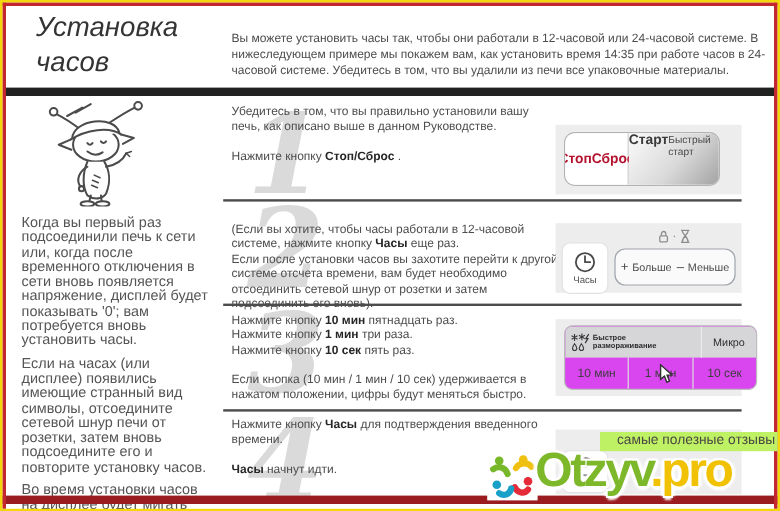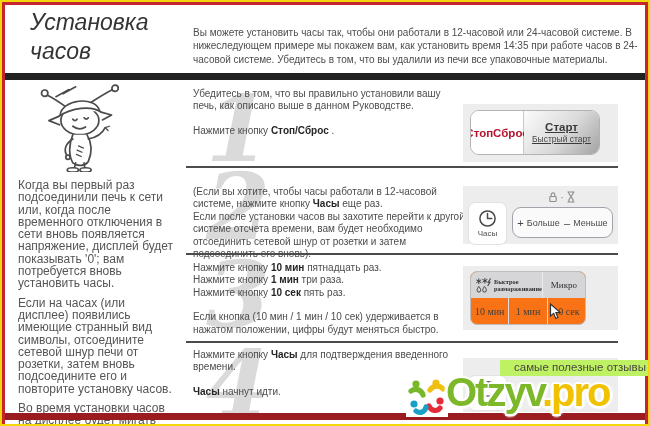--- a/index.html
+++ b/index.html
@@ -41,7 +41,7 @@
   .ss-stop{width:52px;background:#fff;color:#b5122e;font-weight:bold;font-size:11.5px;line-height:14px;
            display:flex;flex-direction:row;align-items:center;justify-content:center;border-right:1px solid #c9c9c9;}
   .ss-start{flex:1;background:linear-gradient(130deg,#fbfbfb 0%,#d9d9d9 55%,#a3a3a3 100%);color:#3a3a3a;
-            display:flex;flex-direction:column;align-items:center;justify-content:center;text-decoration:underline;}
+            display:flex;align-items:flex-start;justify-content:center;}
   .ss-start .st1{font-weight:bold;font-size:11.5px;line-height:13px;}
   .ss-start .st2{font-size:8.5px;line-height:10px;color:#474747;}
 

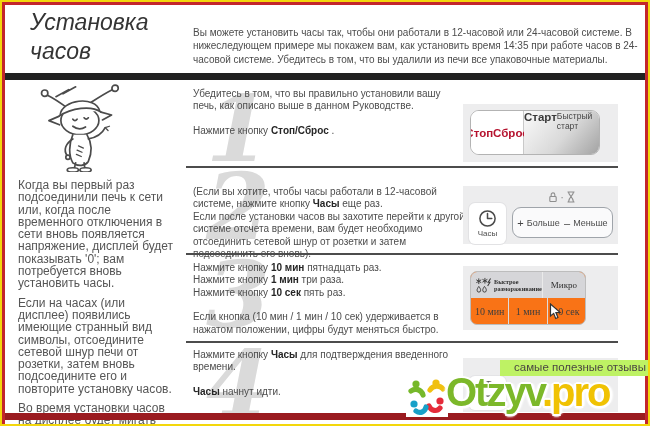--- a/index.html
+++ b/index.html
@@ -60,8 +60,8 @@
   .pill .sign{font-size:11px;margin-right:3px;color:#454545;}
 
   
-  .mb-box{position:absolute;left:7px;top:5px;width:116px;height:54px;background:#f97316;border:1px solid #bdbdbd;
-          border-radius:7px;overflow:hidden;display:flex;flex-direction:column;box-sizing:border-box;font-family:Liberation Serif, serif;}
+  .mb-box{position:absolute;left:7px;top:5px;width:161px;height:54px;background:#d946ef;border:1px solid #bdbdbd;
+          border-radius:7px;overflow:hidden;display:flex;flex-direction:column;box-sizing:border-box;}
   .mb-head{height:26px;background:#d6d6d9;display:flex;align-items:center;flex:none;}
   .mb-head-left{flex:1;display:flex;align-items:center;padding-left:4px;border-right:1px solid #eaeaea;height:100%;}
   .mb-head-lbl{font-size:6.3px;line-height:7.2px;color:#2e2e2e;margin-left:2px;font-weight:bold;}

